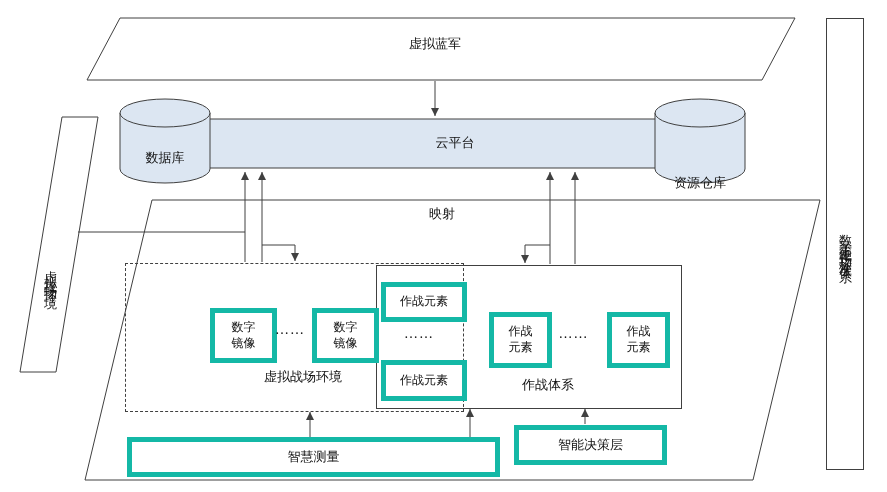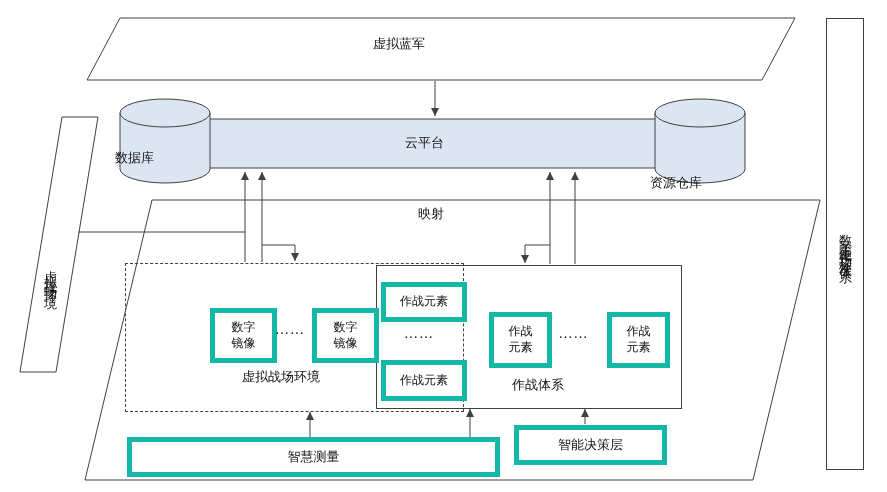--- a/index.html
+++ b/index.html
@@ -8,7 +8,7 @@
     font-family:"Liberation Serif","DejaVu Serif",serif;color:#111;
   }
   .stage svg{position:absolute;left:0;top:0;}
-  .lbl{position:absolute;text-align:left;font-size:13px;line-height:1.25;}
+  .lbl{position:absolute;text-align:center;font-size:13px;line-height:1.25;}
   .box{
     position:absolute;border:5px solid #14b8a6;background:#fff;
     display:flex;align-items:center;justify-content:center;

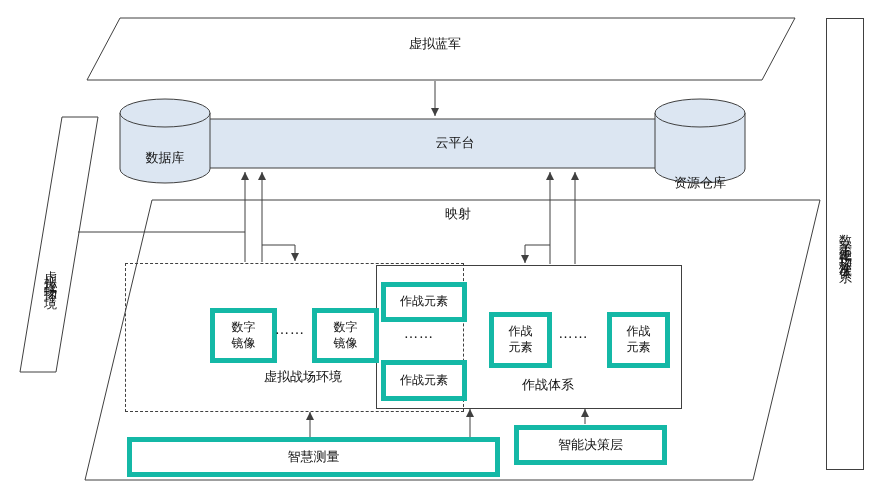--- a/index.html
+++ b/index.html
@@ -87,7 +87,7 @@
     <span class="vtext">数字孪生靶场标准体系</span>
   </div>
 
-  <div class="lbl" style="left:418px;top:206px;width:80px;">映射</div>
+  <div class="lbl" style="left:402px;top:206px;width:80px;">映射</div>
 
   <div class="dashedbox" style="left:125px;top:263px;width:337px;height:147px;"></div>
 

